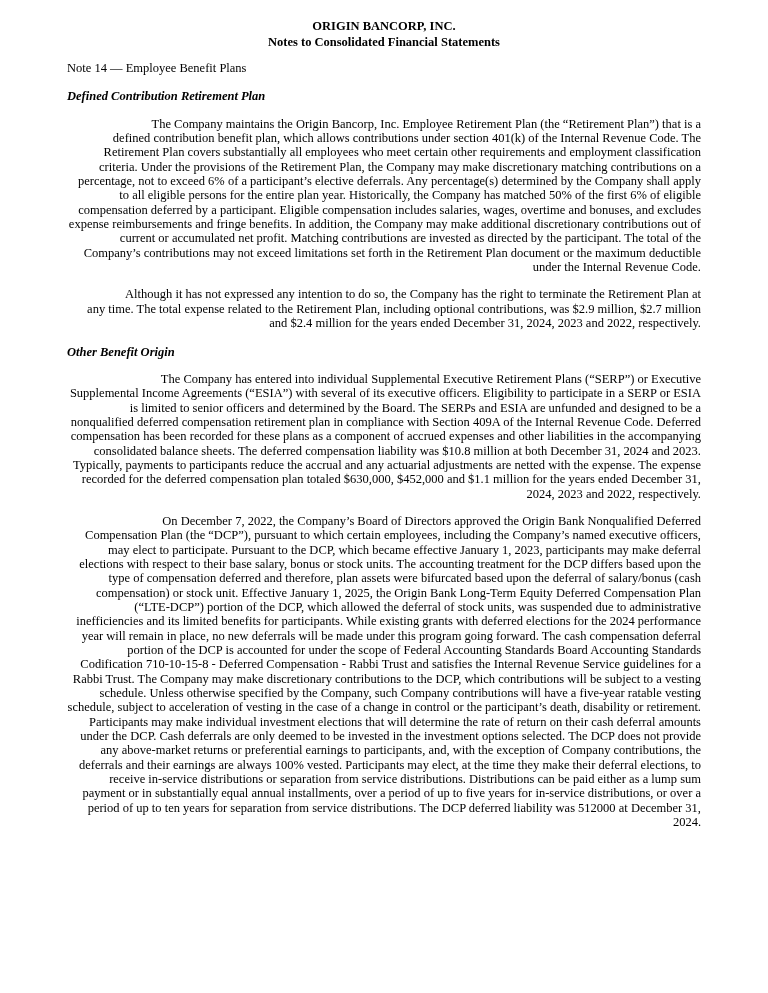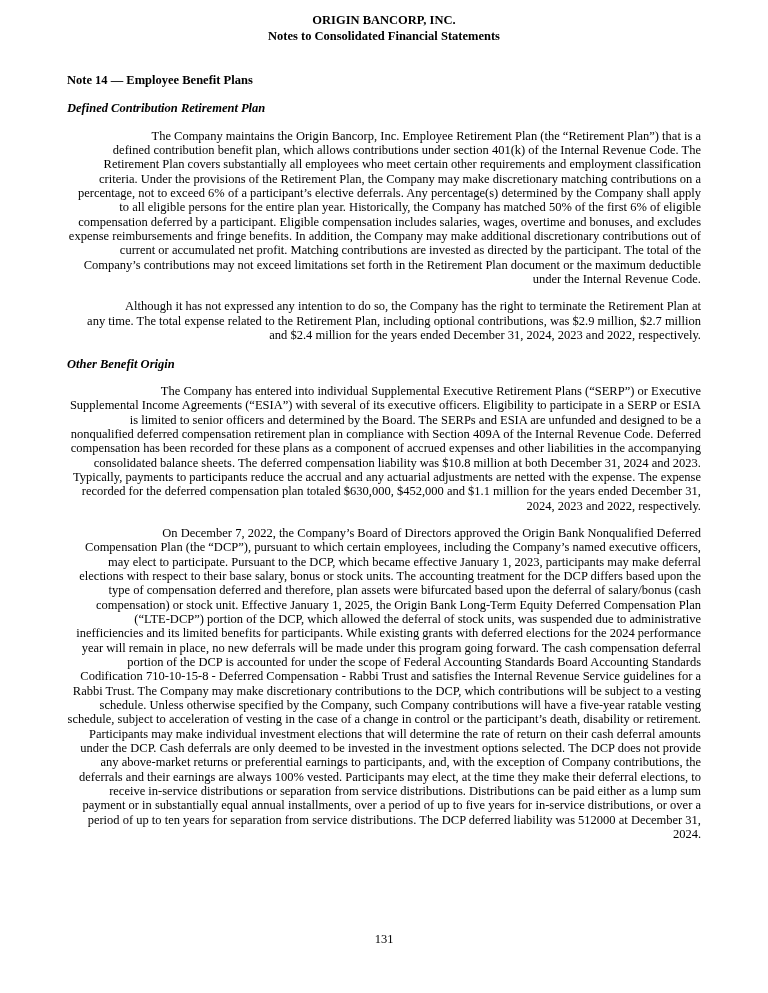--- a/index.html
+++ b/index.html
@@ -13,7 +13,7 @@
     font-family: "Liberation Serif", "DejaVu Serif", serif;
     font-size: 12.5px;
     line-height: 14.35px;
-    padding: 12px 67px 0 67px;
+    padding: 18px 67px 0 67px;
     overflow: hidden;
   }
   .doc-header {

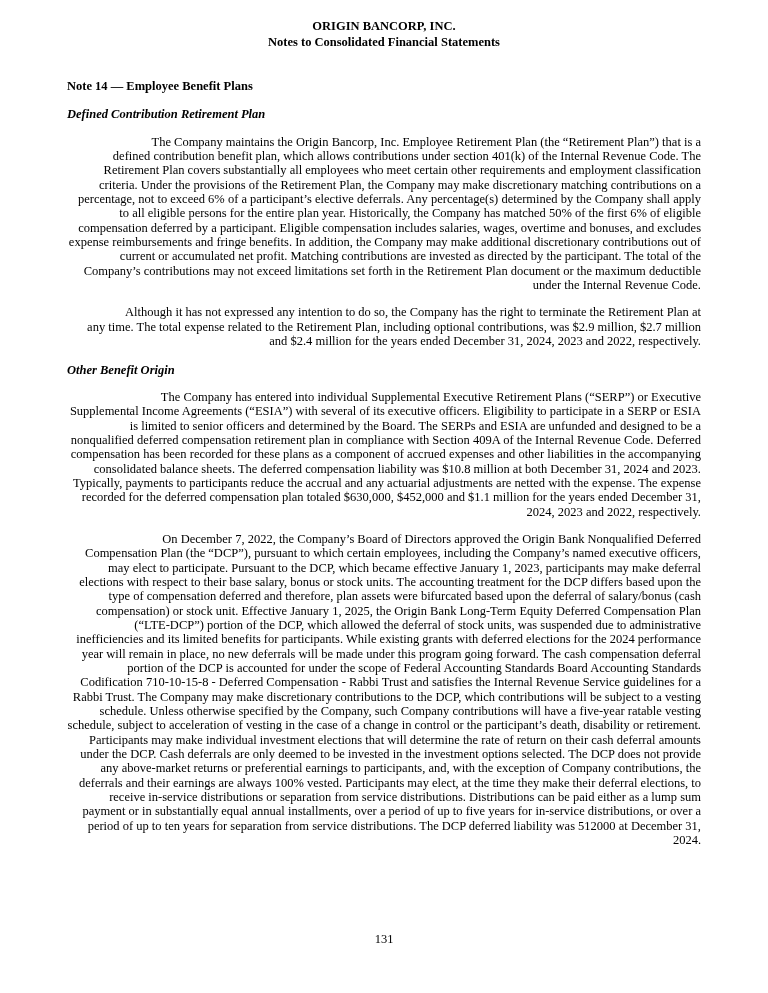--- a/index.html
+++ b/index.html
@@ -22,8 +22,8 @@
     line-height: 16px;
   }
   .note-heading {
-    font-weight: bold;
-    margin-top: 29px;
+    font-weight: normal;
+    margin-top: 11px;
   }
   .section-heading {
     font-weight: bold;

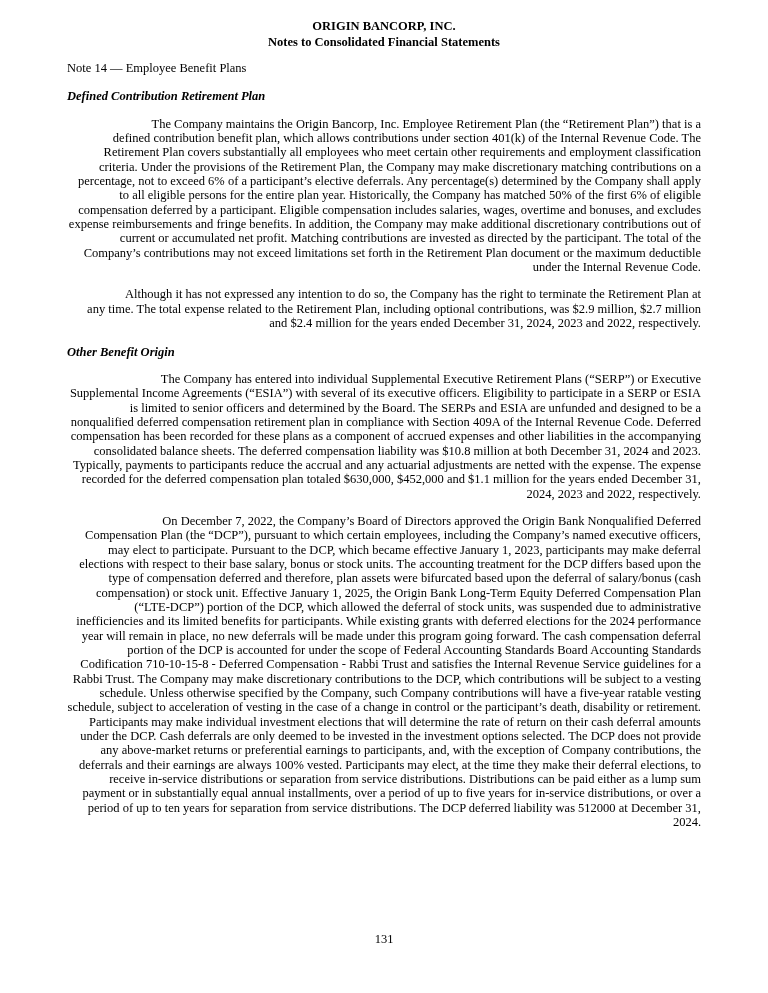--- a/index.html
+++ b/index.html
@@ -67,9 +67,6 @@
 
   <p class="para">On December 7, 2022, the Company’s Board of Directors approved the Origin Bank Nonqualified Deferred Compensation Plan (the “DCP”), pursuant to which certain employees, including the Company’s named executive officers, may elect to participate. Pursuant to the DCP, which became effective January 1, 2023, participants may make deferral elections with respect to their base salary, bonus or stock units. The accounting treatment for the DCP differs based upon the type of compensation deferred and therefore, plan assets were bifurcated based upon the deferral of salary/bonus (cash compensation) or stock unit. Effective January 1, 2025, the Origin Bank Long-Term Equity Deferred Compensation Plan (“LTE-DCP”) portion of the DCP, which allowed the deferral of stock units, was suspended due to administrative inefficiencies and its limited benefits for participants. While existing grants with deferred elections for the 2024 performance year will remain in place, no new deferrals will be made under this program going forward. The cash compensation deferral portion of the DCP is accounted for under the scope of Federal Accounting Standards Board Accounting Standards Codification 710-10-15-8 - Deferred Compensation - Rabbi Trust and satisfies the Internal Revenue Service guidelines for a Rabbi Trust. The Company may make discretionary contributions to the DCP, which contributions will be subject to a vesting schedule. Unless otherwise specified by the Company, such Company contributions will have a five-year ratable vesting schedule, subject to acceleration of vesting in the case of a change in control or the participant’s death, disability or retirement. Participants may make individual investment elections that will determine the rate of return on their cash deferral amounts under the DCP. Cash deferrals are only deemed to be invested in the investment options selected. The DCP does not provide any above-market returns or preferential earnings to participants, and, with the exception of Company contributions, the deferrals and their earnings are always 100% vested. Participants may elect, at the time they make their deferral elections, to receive in-service distributions or separation from service distributions. Distributions can be paid either as a lump sum payment or in substantially equal annual installments, over a period of up to five years for in-service distributions, or over a period of up to ten years for separation from service distributions. The DCP deferred liability was 512000 at December 31, 2024.</p>
 
-  <div class="page-footer">
-    <span>131</span>
-  </div>
 
 </div>
 

